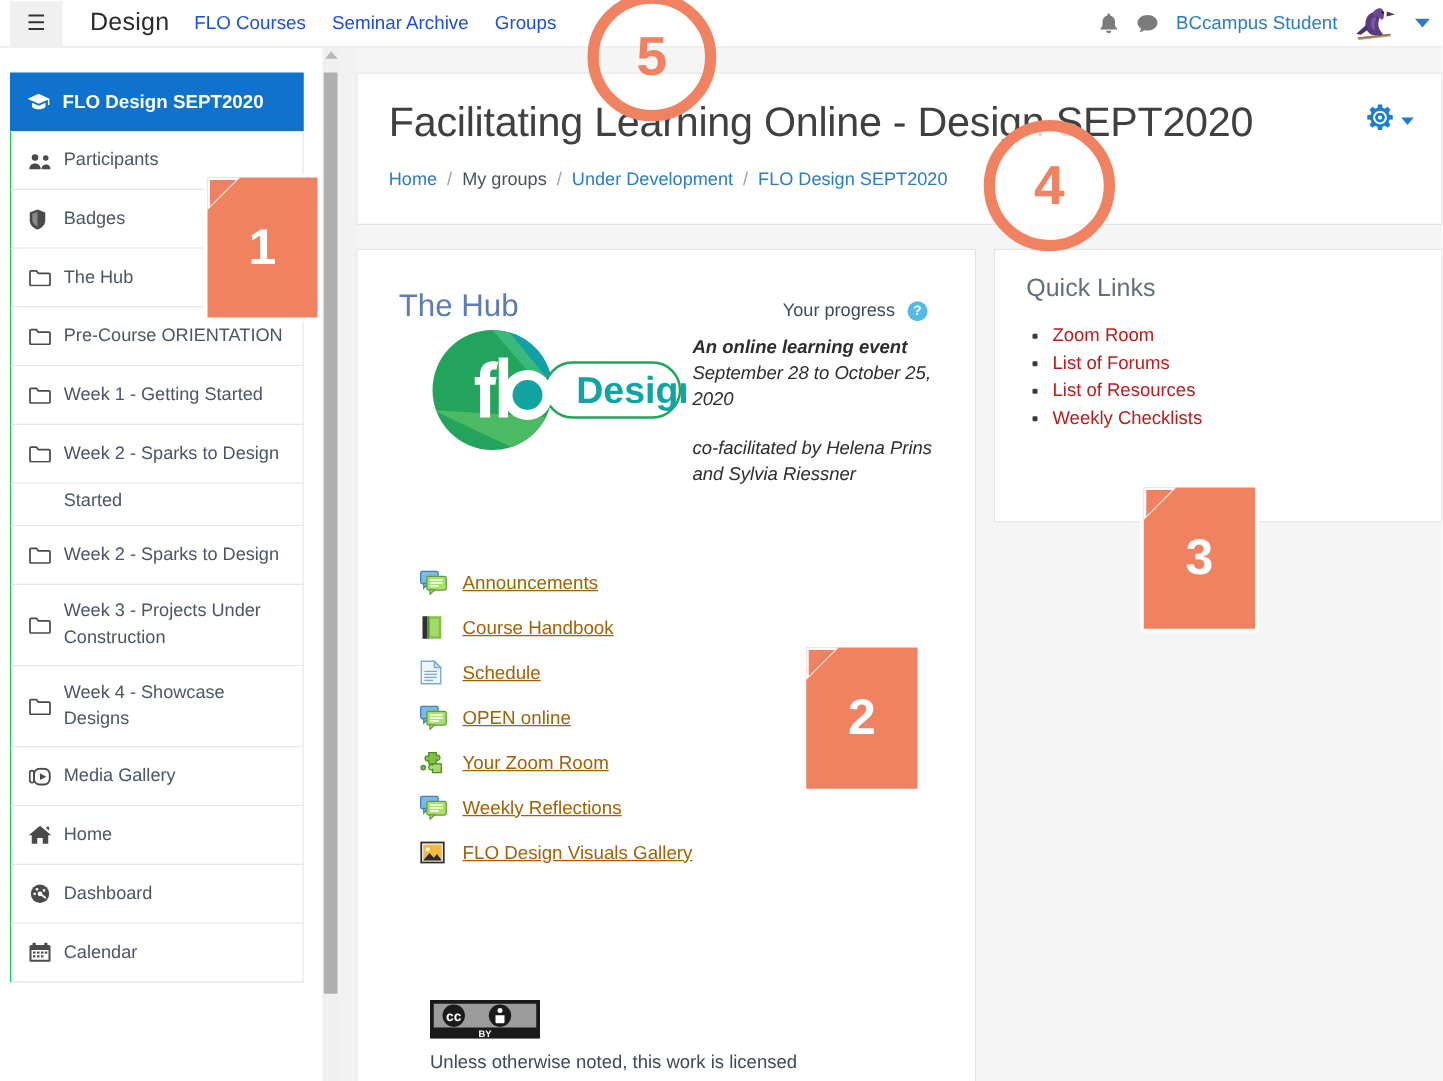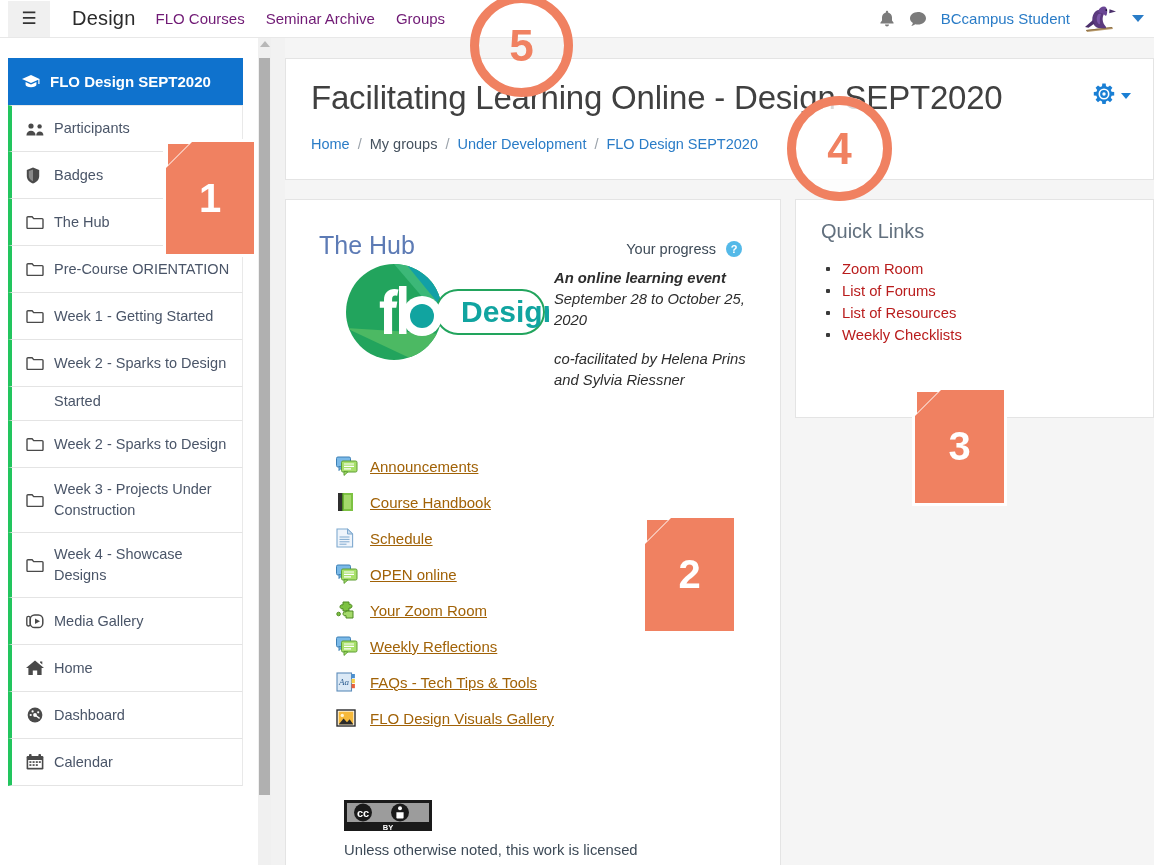--- a/index.html
+++ b/index.html
@@ -30,7 +30,7 @@
     letter-spacing: .2px; cursor: pointer;
   }
   .nav-links { display: flex; align-items: center; margin-left: 20px; gap: 21px; }
-  .nav-link { font-size: 15px; color: #701a75; cursor: pointer; white-space: nowrap; }
+  .nav-link { font-size: 15px; color: #1d4ed8; cursor: pointer; white-space: nowrap; }
   .nav-right {
     margin-left: auto; display: flex; align-items: center; gap: 14px;
     padding-right: 10px;

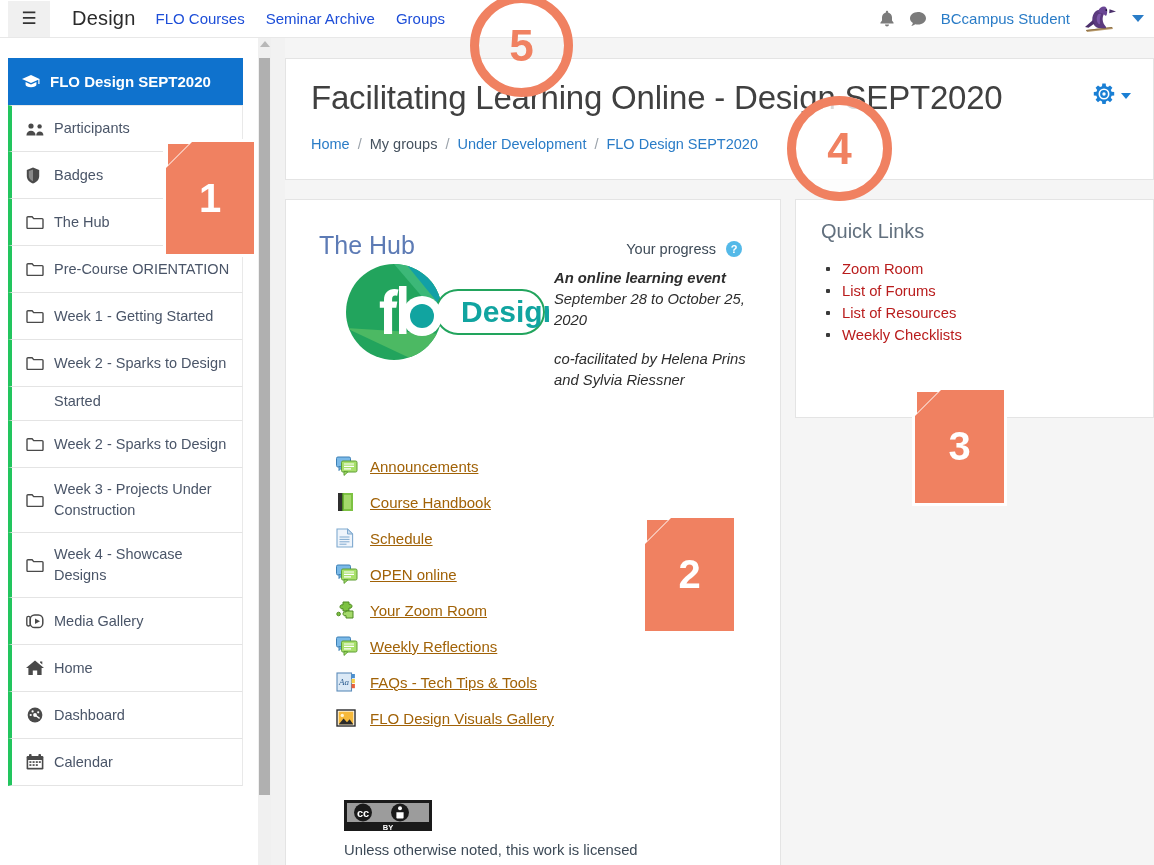--- a/index.html
+++ b/index.html
@@ -60,7 +60,7 @@
   }
   .sb-head .cap { margin-right: 10px; display:flex; align-items:center; }
   .sb-item {
-    border-bottom: 1px solid #e4e4e4; border-left: 4px solid #22c55e;
+    border-bottom: 1px solid #e4e4e4; border-left: 1px solid #22c55e;
     border-right: 1px solid #e9e9e9;
     min-height: 47px; display: flex; align-items: center;
     padding: 11px 12px 11px 14px; cursor: pointer; background: #fff;

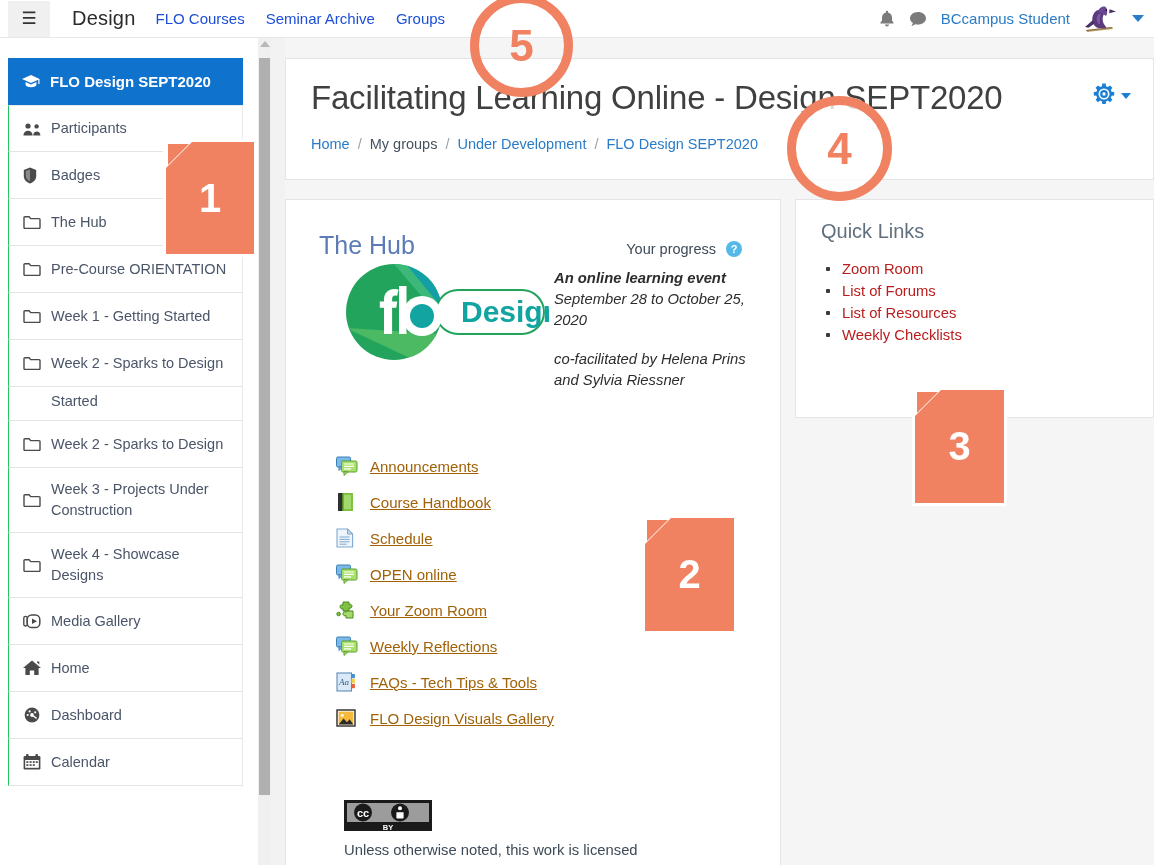--- a/index.html
+++ b/index.html
@@ -556,18 +556,6 @@
           <div class="act-row">
             <span class="act-ico">
               <svg width="20" height="20" viewBox="0 0 20 20">
-                <rect x="1" y="1" width="14.5" height="18" fill="#dbe9f6" stroke="#5c8cba" stroke-width="1.1"></rect>
-                <text x="8" y="13" text-anchor="middle" font-family="Liberation Serif, serif" font-size="9" font-style="italic" fill="#2c5d8f">Aa</text>
-                <rect x="15.5" y="2" width="3.4" height="4.2" fill="#4a90d0"></rect>
-                <rect x="15.5" y="7" width="3.4" height="4.2" fill="#f7d046"></rect>
-                <rect x="15.5" y="12" width="3.4" height="4.2" fill="#e8603c"></rect>
-              </svg>
-            </span>
-            <span class="act-label">FAQs - Tech Tips &amp; Tools</span>
-          </div>
-          <div class="act-row">
-            <span class="act-ico">
-              <svg width="20" height="20" viewBox="0 0 20 20">
                 <rect x="1" y="2" width="18" height="16" fill="#ffffff" stroke="#2b2b2b" stroke-width="1.4"></rect>
                 <rect x="2.6" y="3.6" width="14.8" height="12.8" fill="#f6b93b"></rect>
                 <circle cx="6.3" cy="7.4" r="1.7" fill="#fff6d8"></circle>

